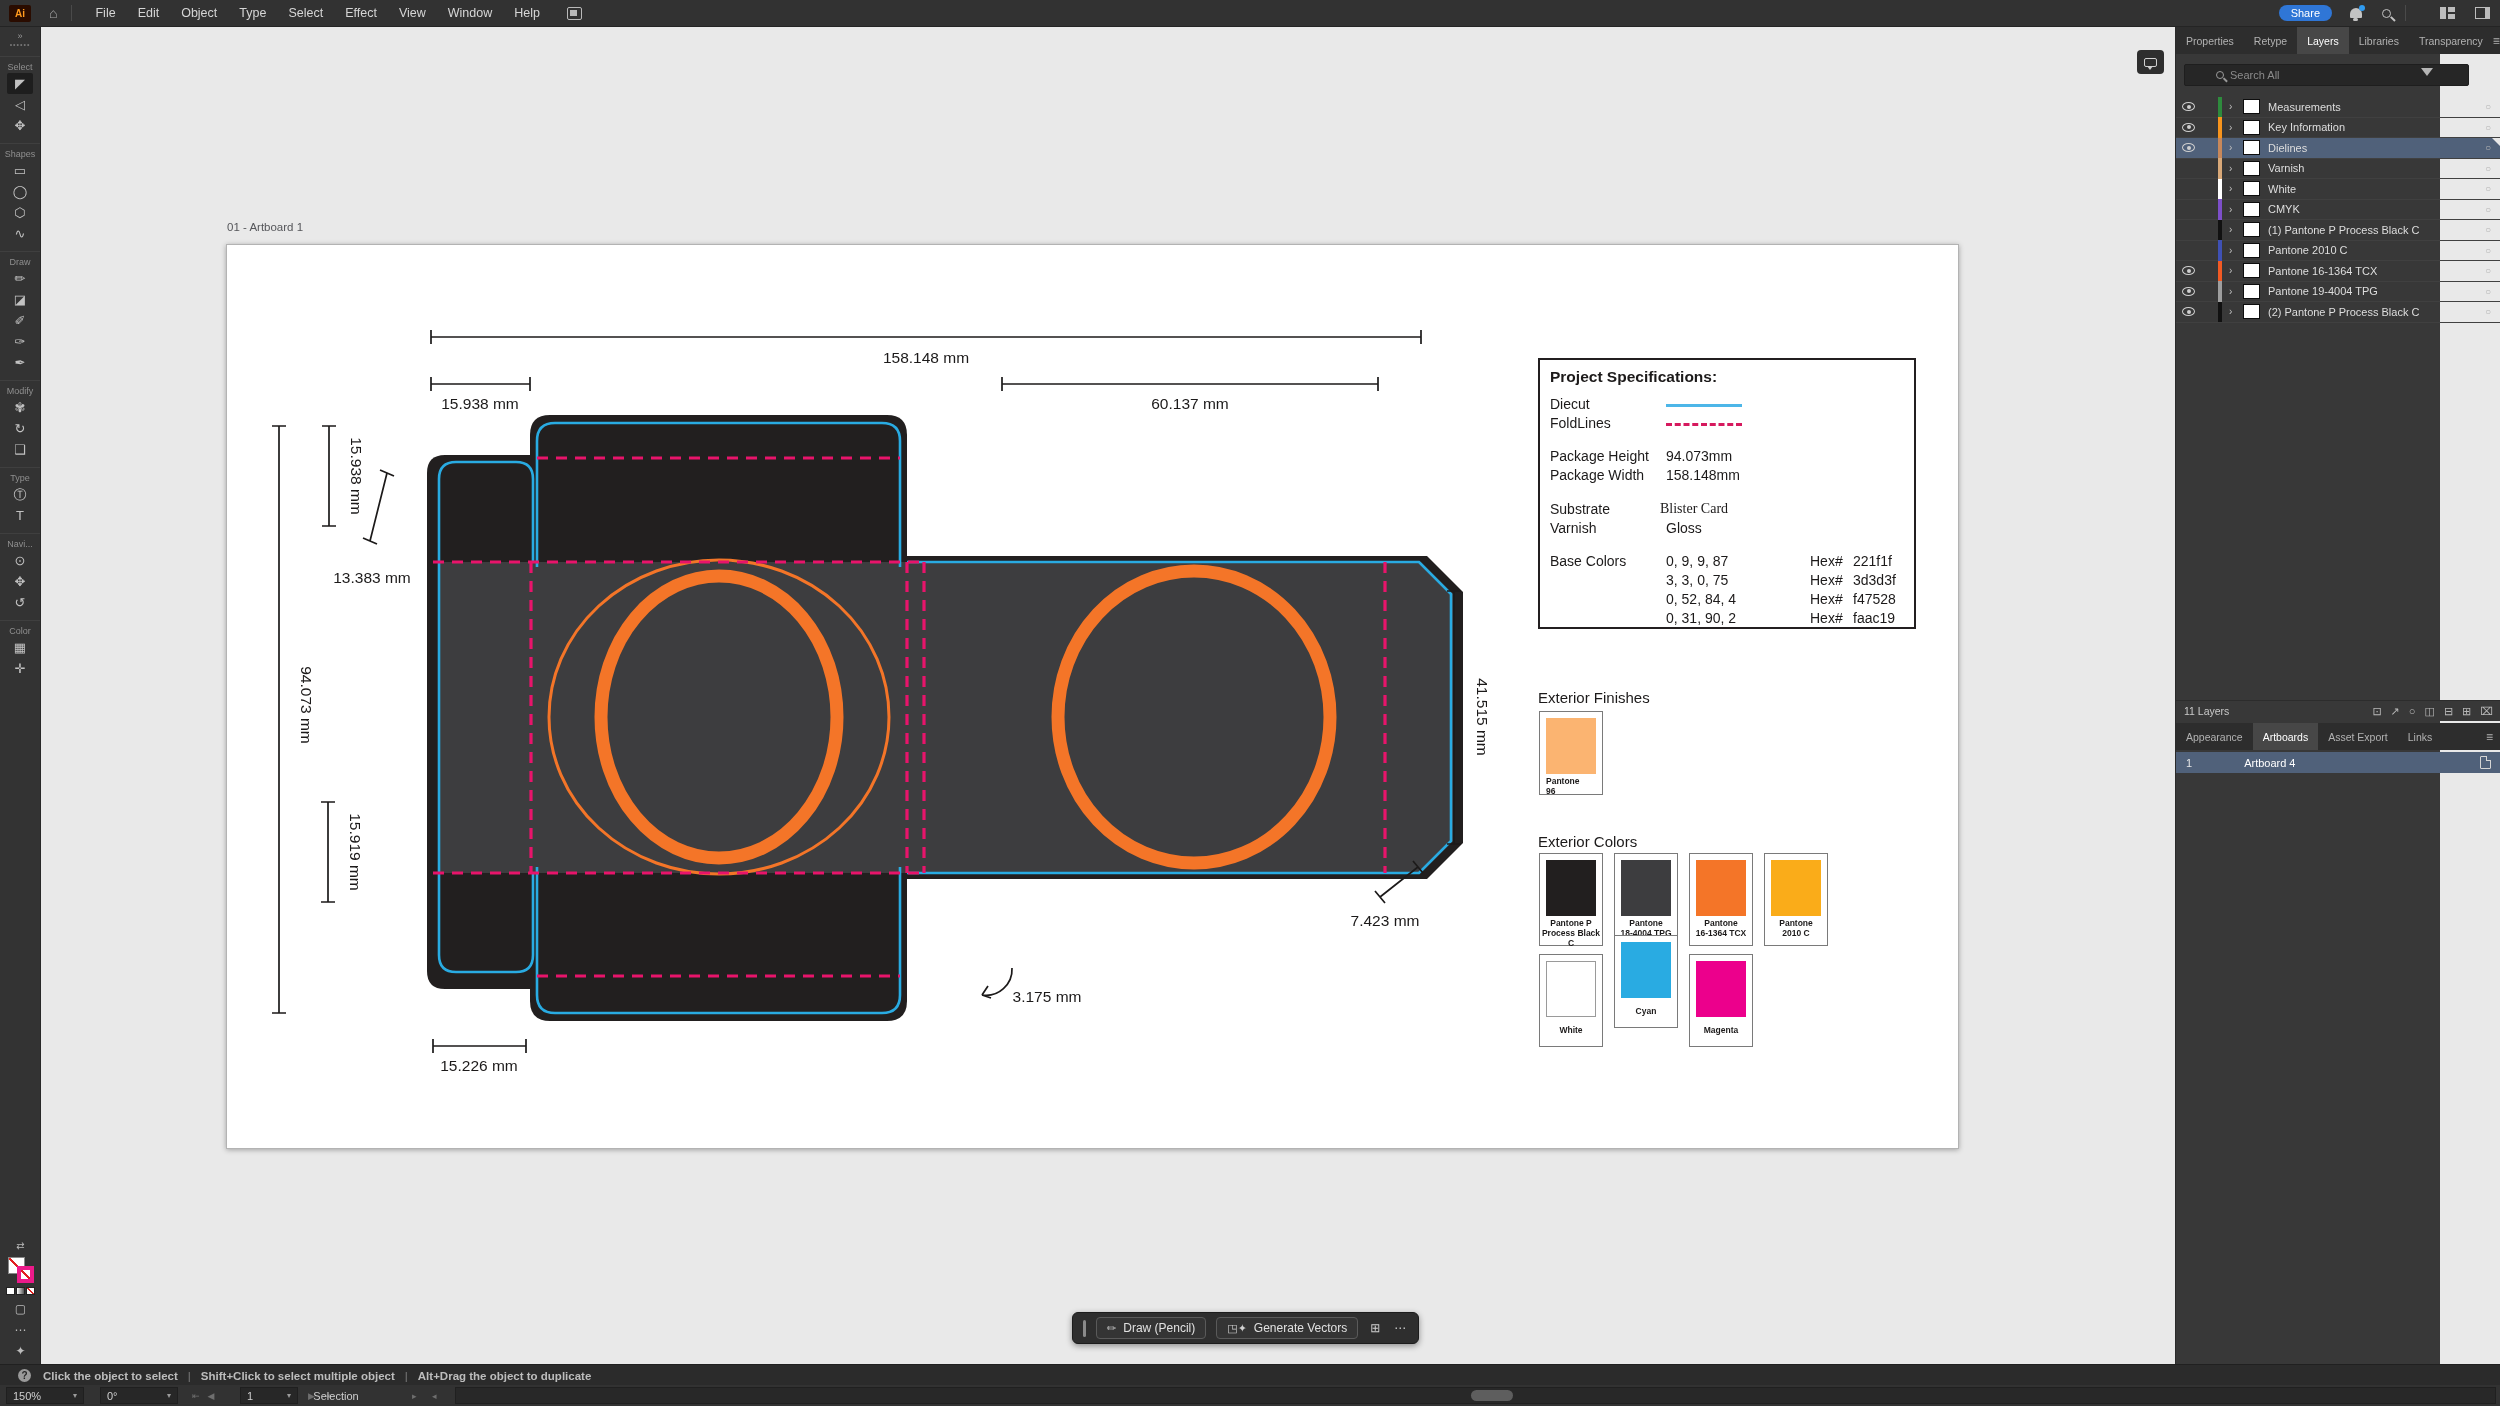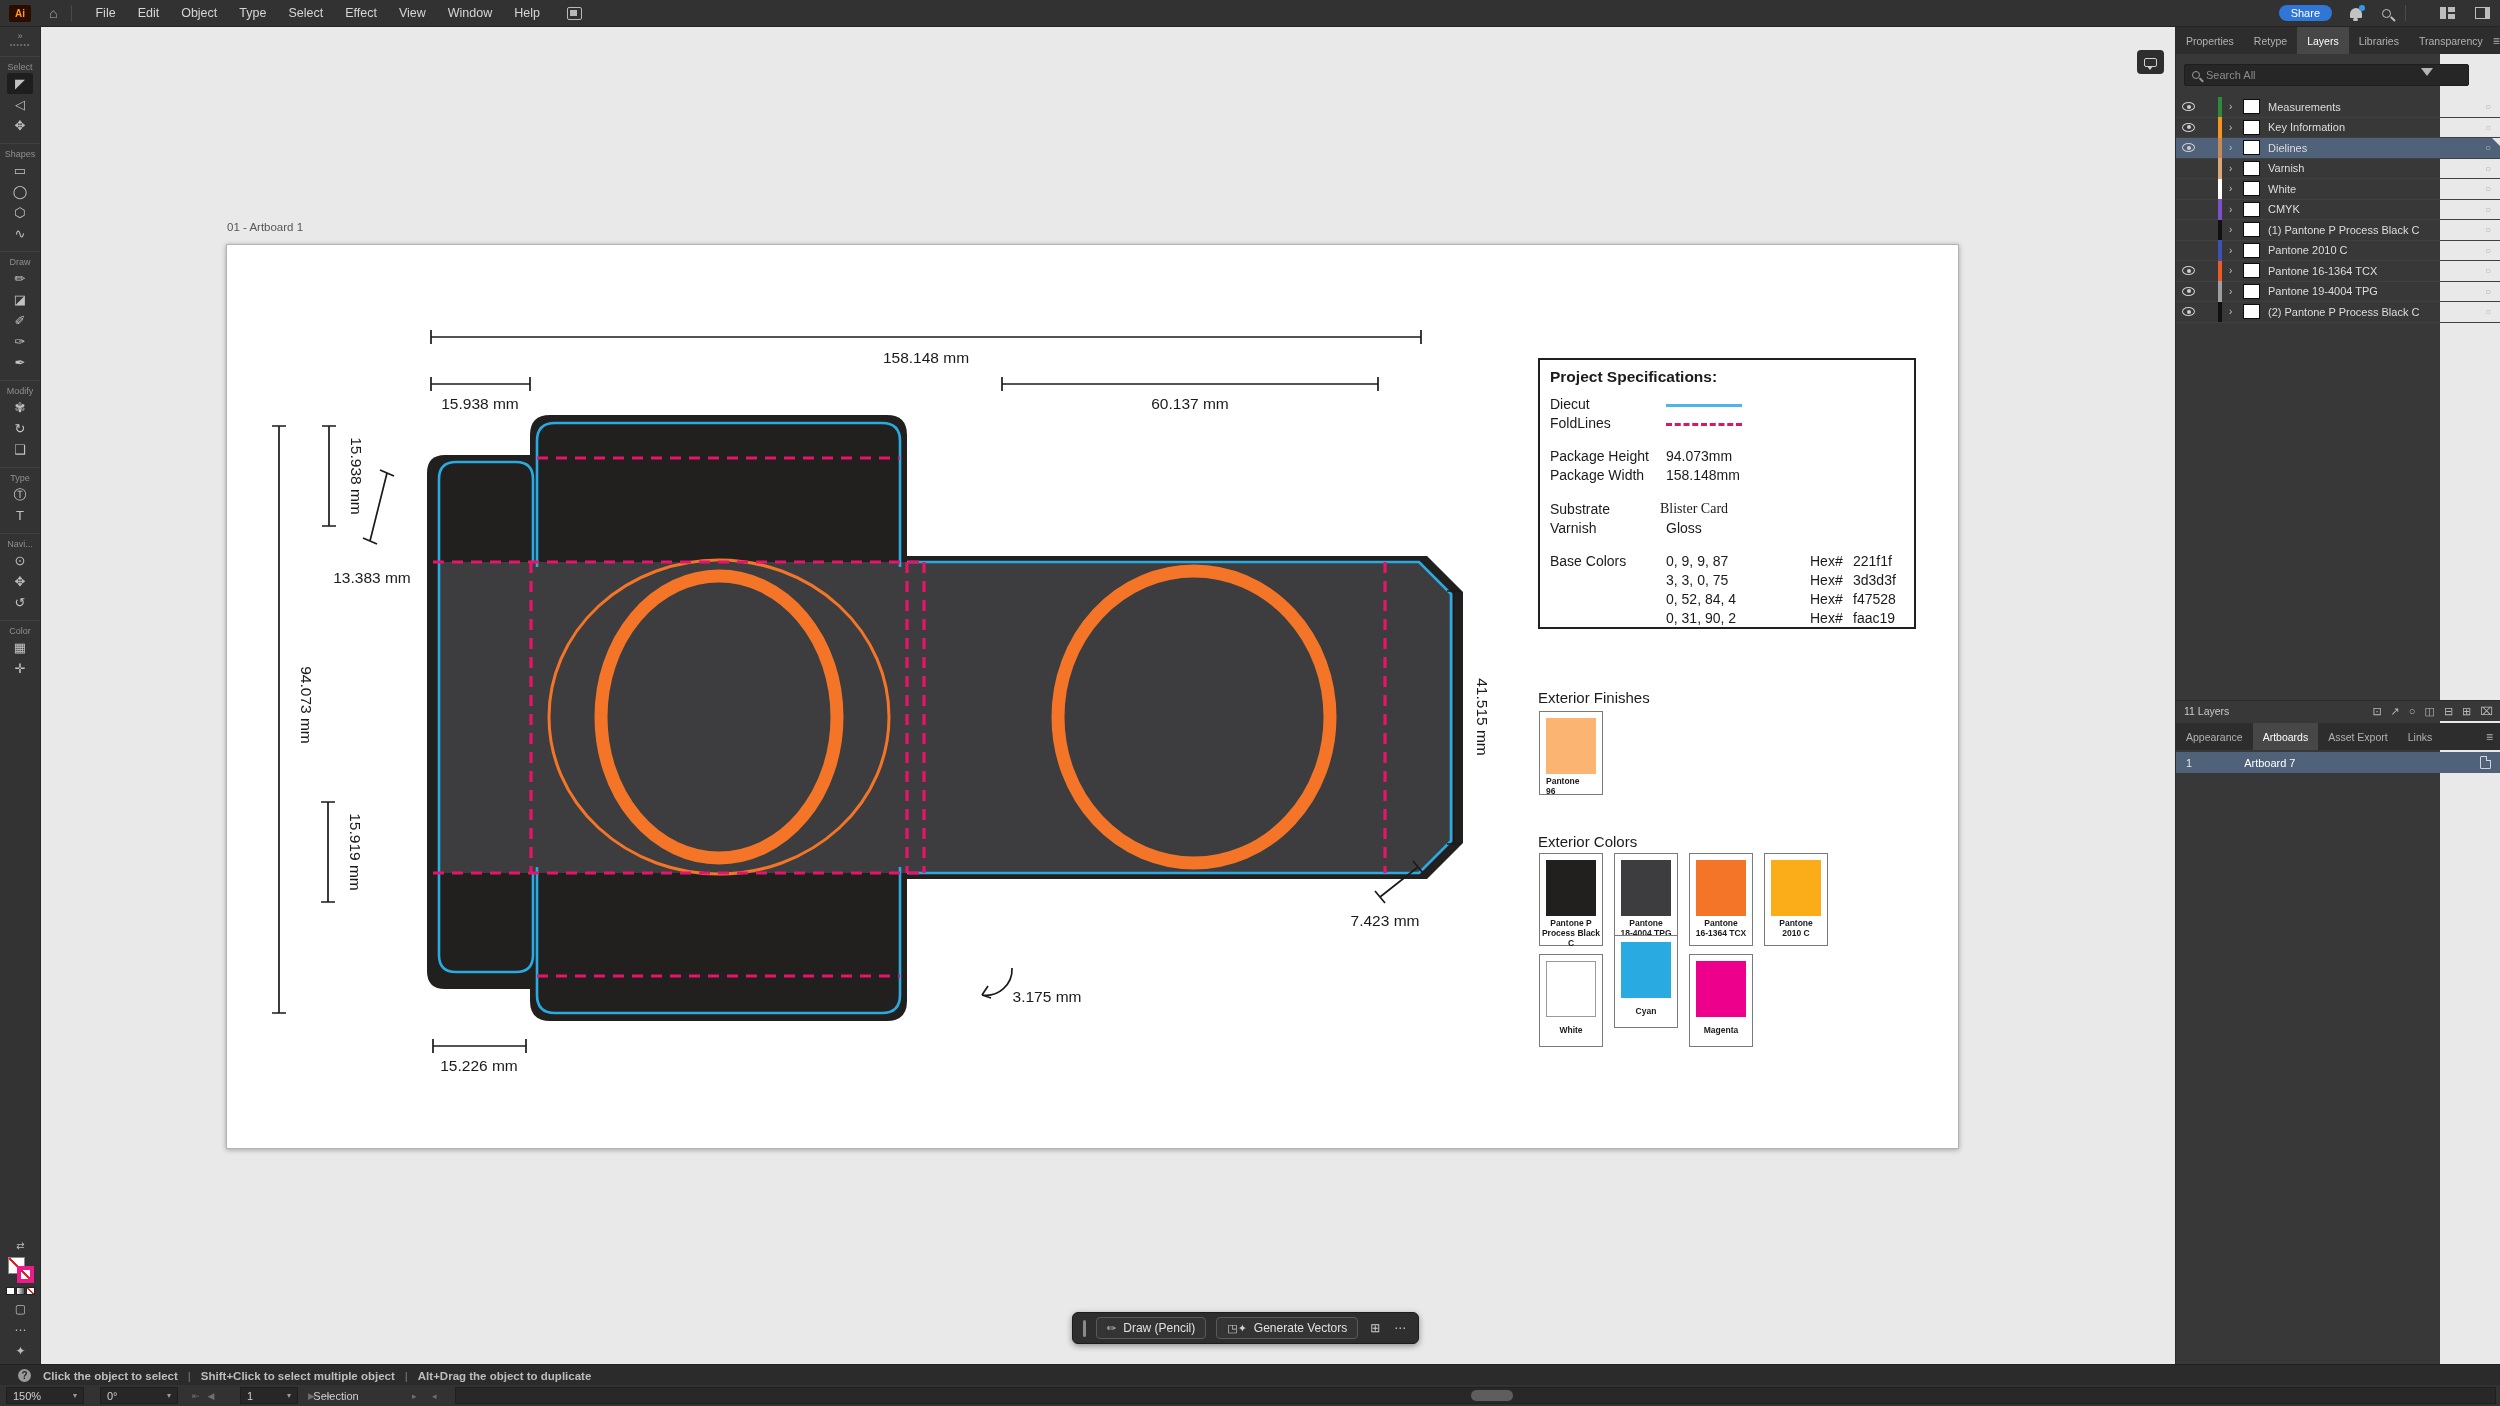--- a/index.html
+++ b/index.html
@@ -88,7 +88,7 @@
   .ptab.active { background:#474747; color:#fff; }
   .ptab-menu { margin-left:auto; color:#b2b2b2; font-size:12px; display:flex; align-items:center; padding-right:8px;}
   #search-row { position:absolute; left:8px; top:37px; width:285px; height:22px; background:#262626;
-                border:1px solid #1e1e1e; border-radius:2px; display:flex; align-items:center; color:#8b8b8b;}
+                border:1px solid #1e1e1e; border-radius:2px; display:flex; align-items:center; color:#8b8b8b;padding-left:24px;}
   #search-row .s-ic{width:8px;height:8px;border:1.4px solid #9a9a9a;border-radius:50%;margin:0 6px 0 7px;position:relative;}
   #search-row .s-ic::after{content:"";position:absolute;left:6px;top:7px;width:5px;height:1.5px;background:#9a9a9a;transform:rotate(45deg);}
   #search-row .ph { font-size:11px; }

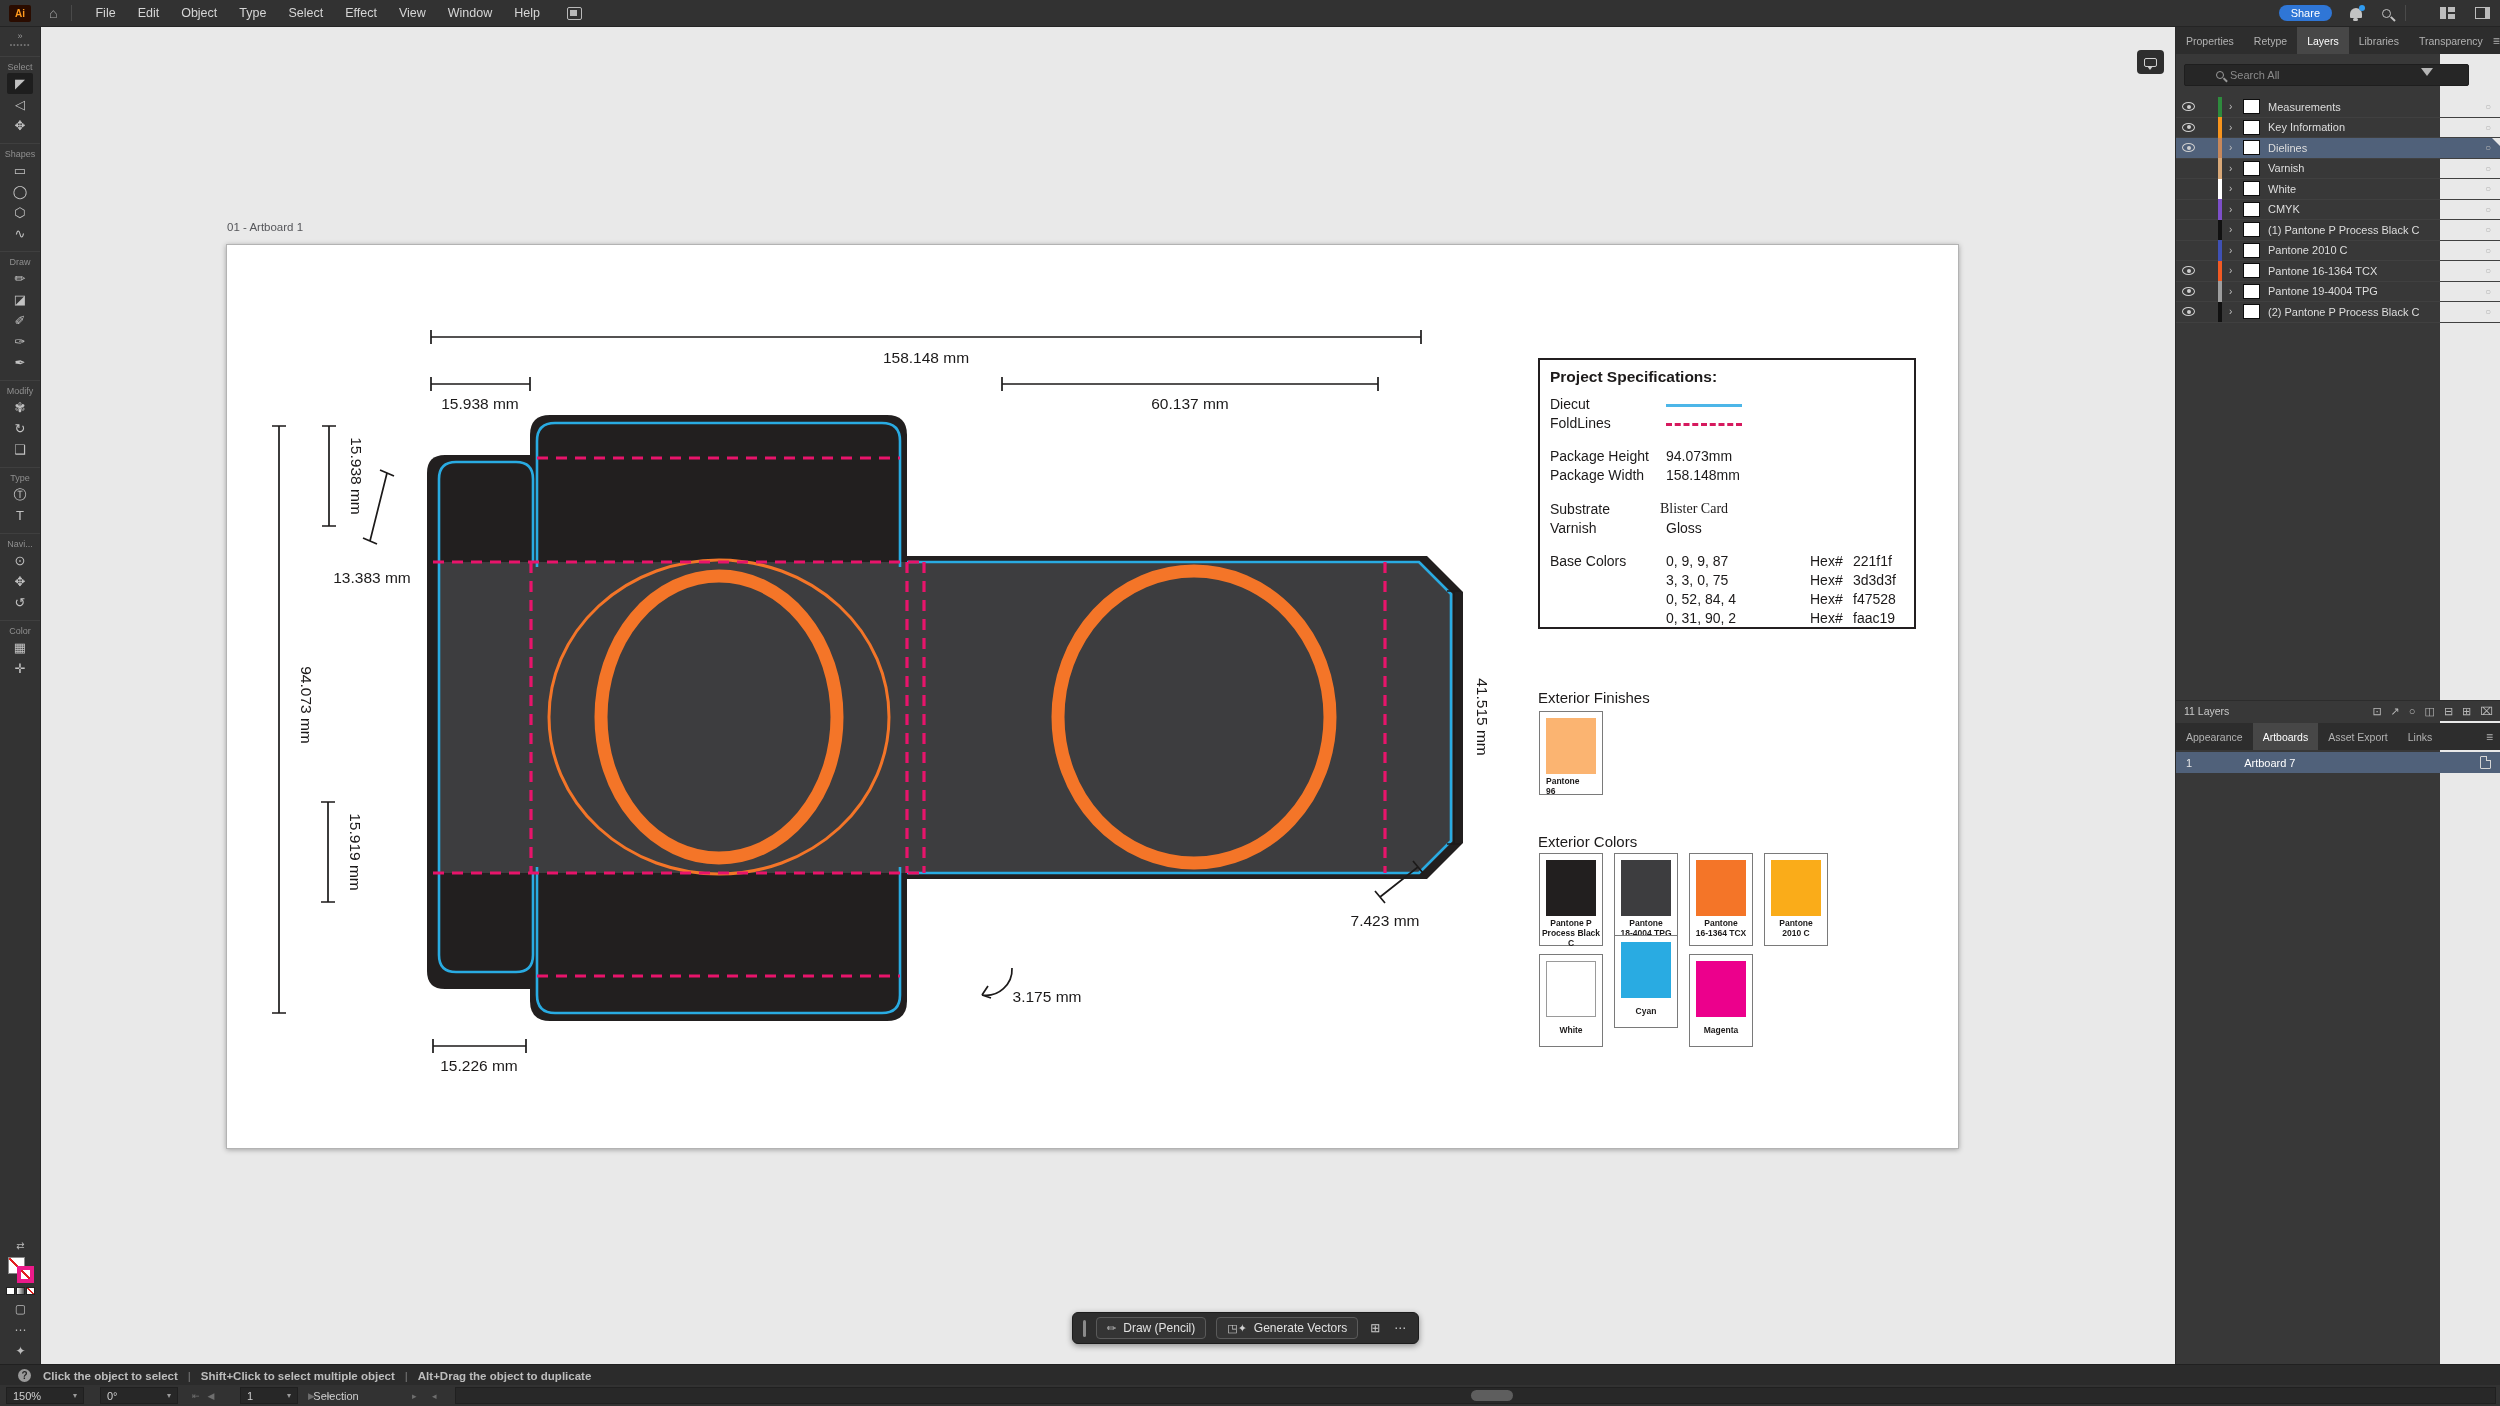--- a/index.html
+++ b/index.html
@@ -528,7 +528,7 @@
     </div>
   <div id="ab-row">
     <span class="idx">1</span>
-    <span class="nm">Artboard 7</span>
+    <span class="nm">Artboard 4</span>
     <span class="page-ic"></span>
   </div>
 </div>

